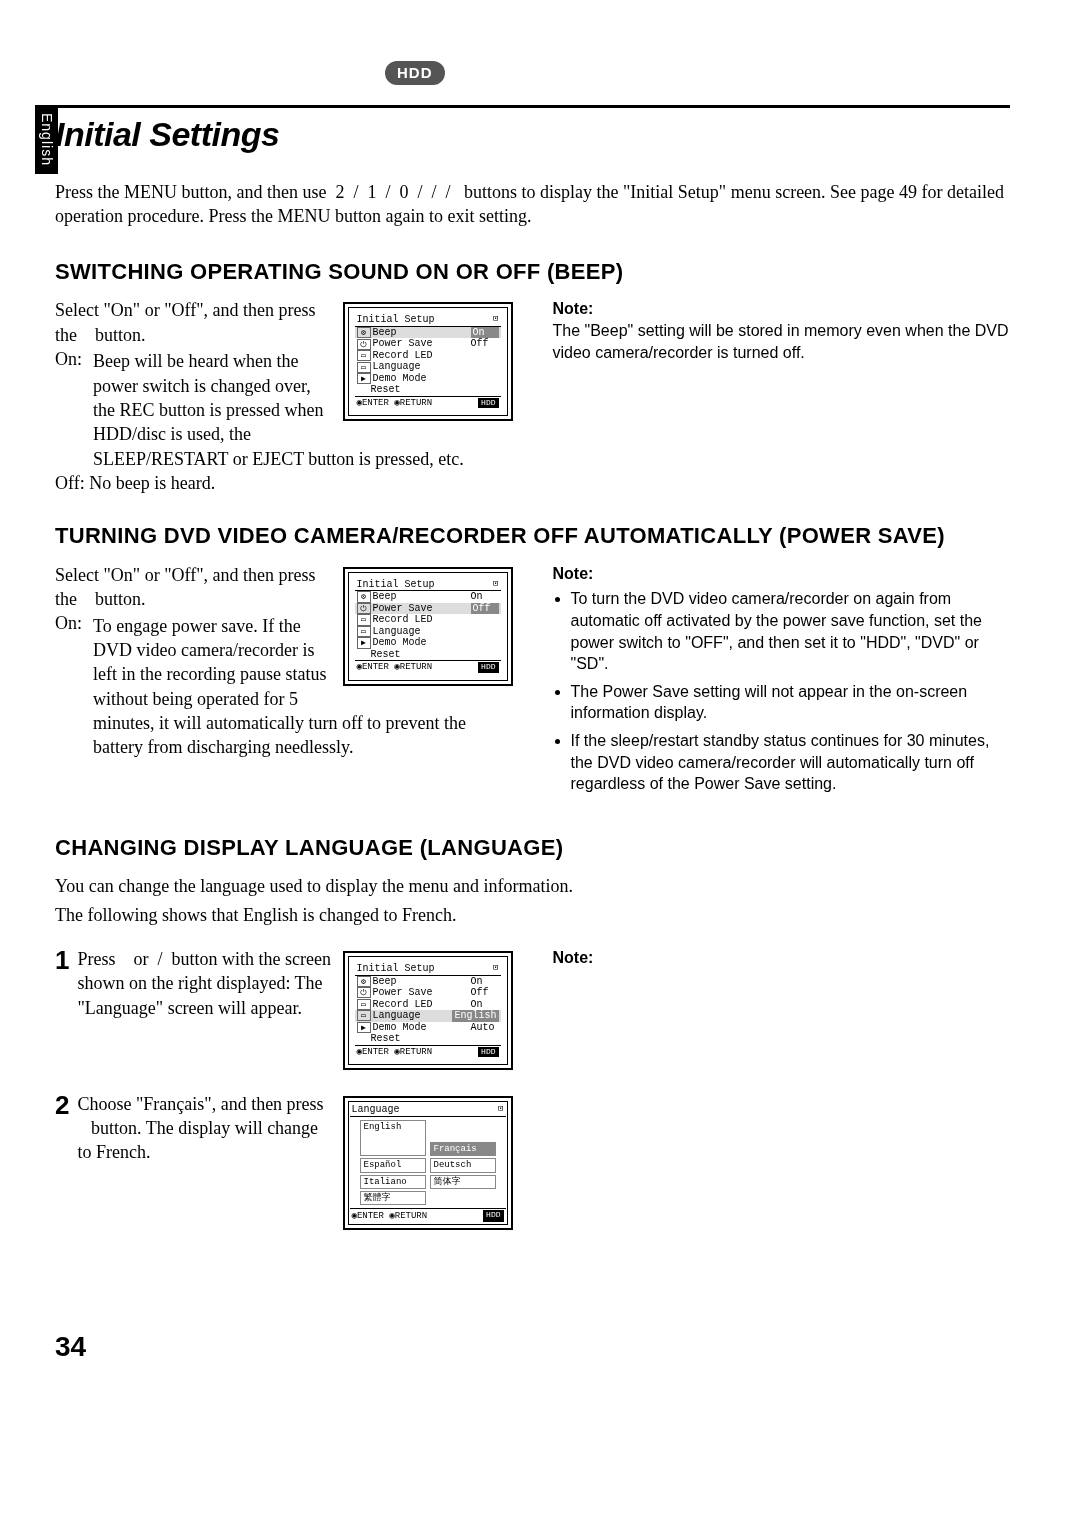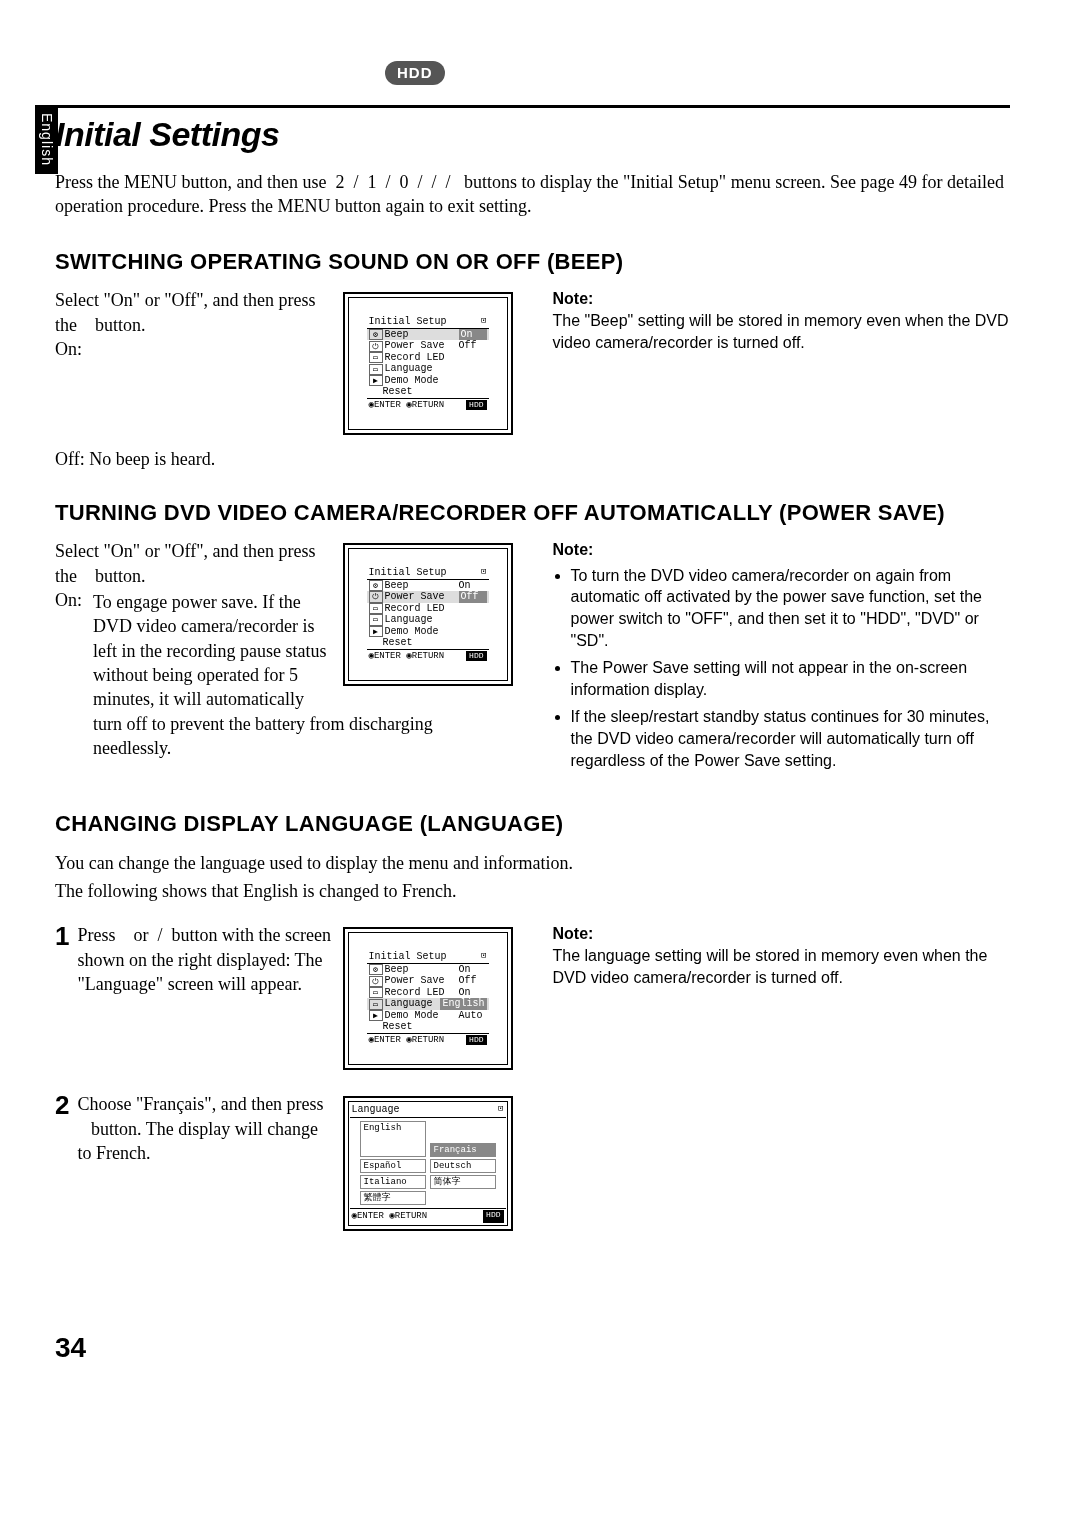--- a/index.html
+++ b/index.html
@@ -50,7 +50,7 @@
     margin: 4px 0 10px 0;
     letter-spacing: -0.5px;
   }
-  .intro { margin: 12px 0 28px 0; }
+  .intro { margin: 22px 0 28px 0; }
   h2.section {
     font-family: Arial, sans-serif;
     font-weight: bold;

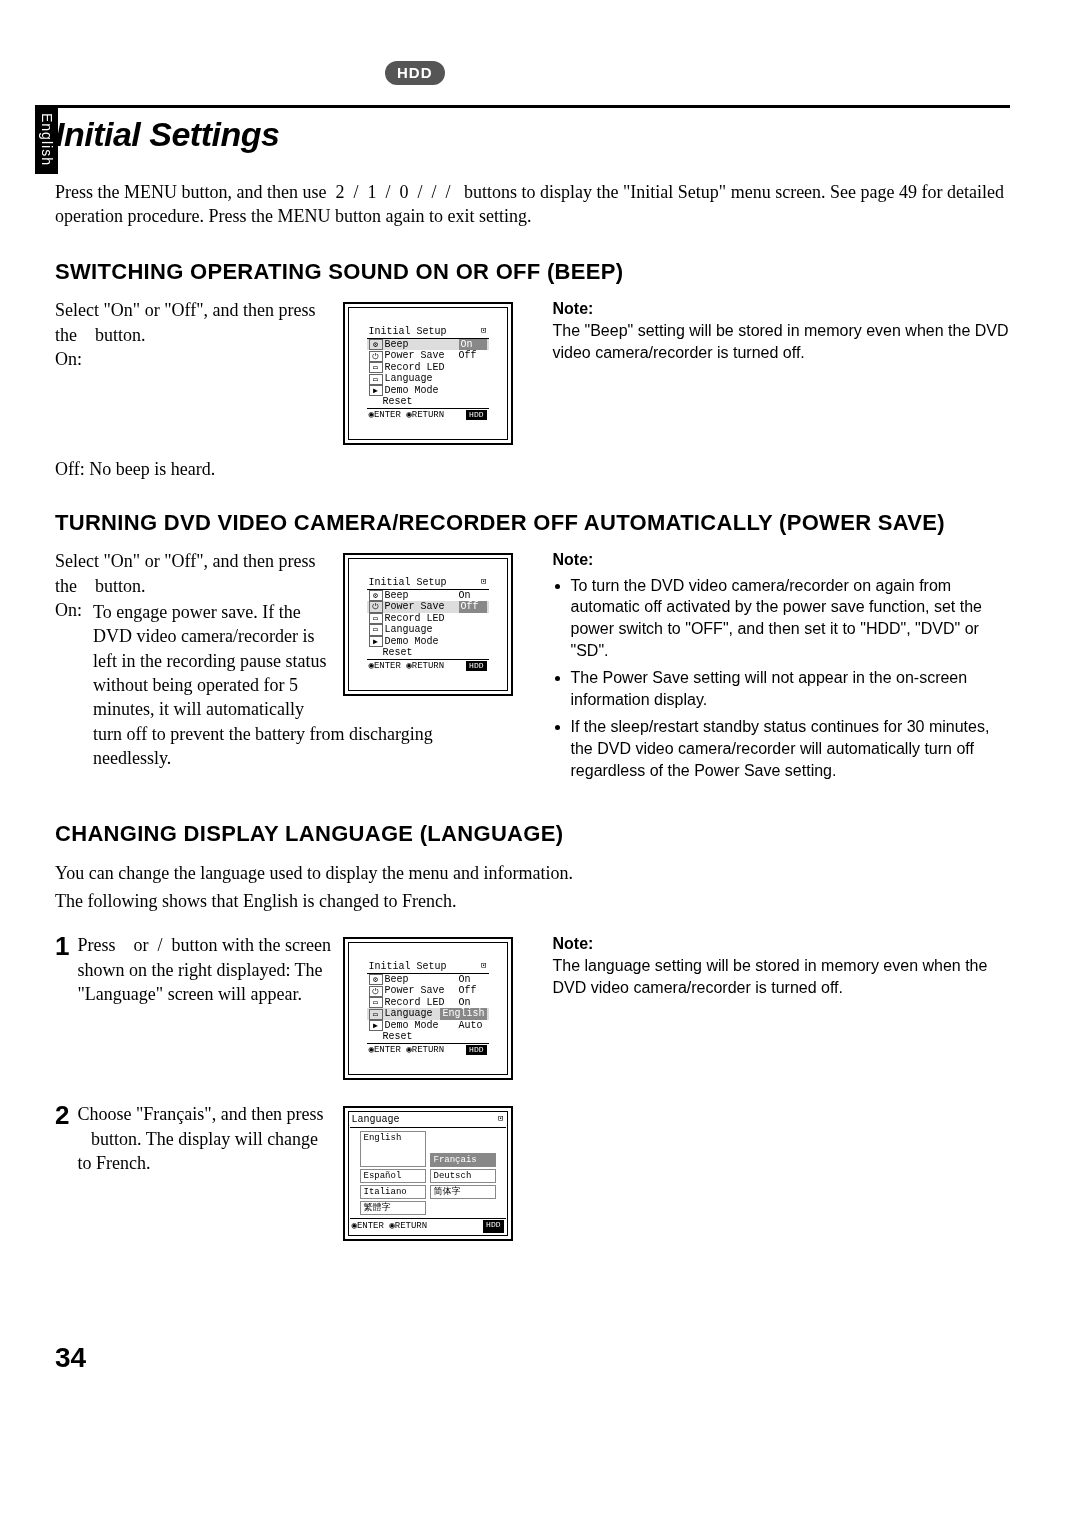--- a/index.html
+++ b/index.html
@@ -82,7 +82,7 @@
   .menu-inner {
     border: 1px solid #000;
     margin: 3px;
-    padding: 18px;
+    padding: 6px;
   }
   .menu-title-row {
     display: flex;

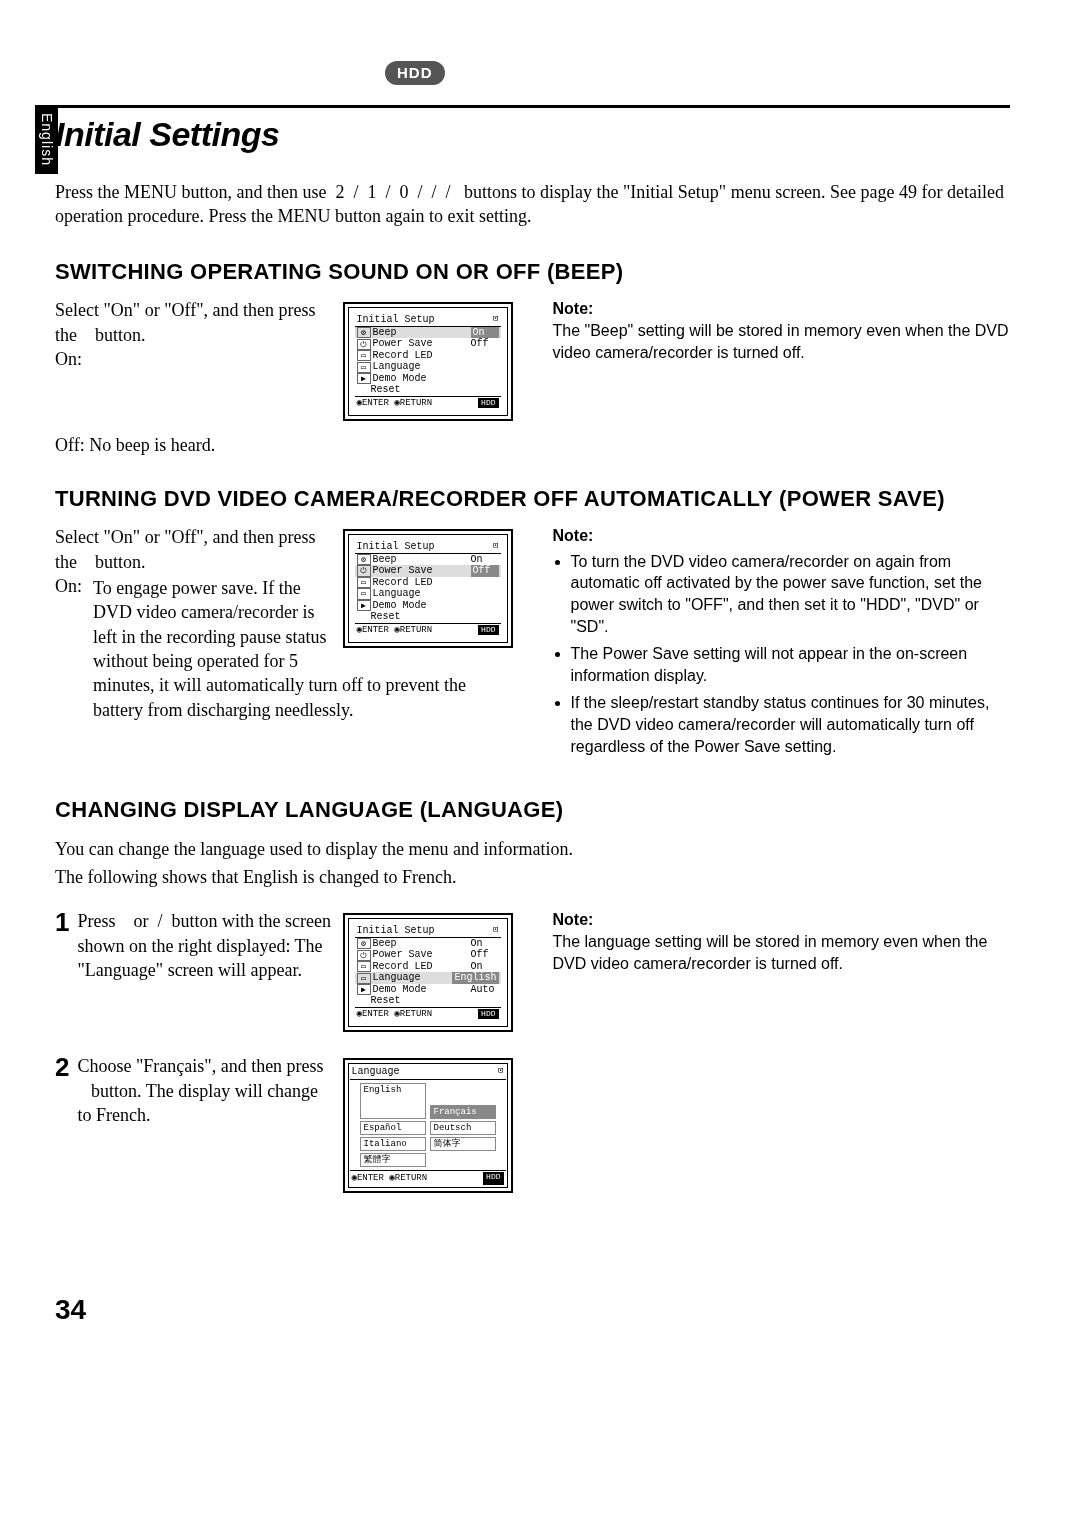--- a/index.html
+++ b/index.html
@@ -223,6 +223,7 @@
     </div>
     <div>Select "On" or "Off", and then press the &nbsp;&nbsp; button.</div>
     <div><span>On:</span> <span style="display:inline"></span></div>
+    <div class="indented" style="margin-top:-22px;margin-left:38px">Beep will be heard when the power switch is changed over, the REC button is pressed when HDD/disc is used, the SLEEP/RESTART or EJECT button is pressed, etc.</div>
     <div style="clear:both"></div>
     <div><span>Off:</span> <span>No beep is heard.</span></div>
   </div>

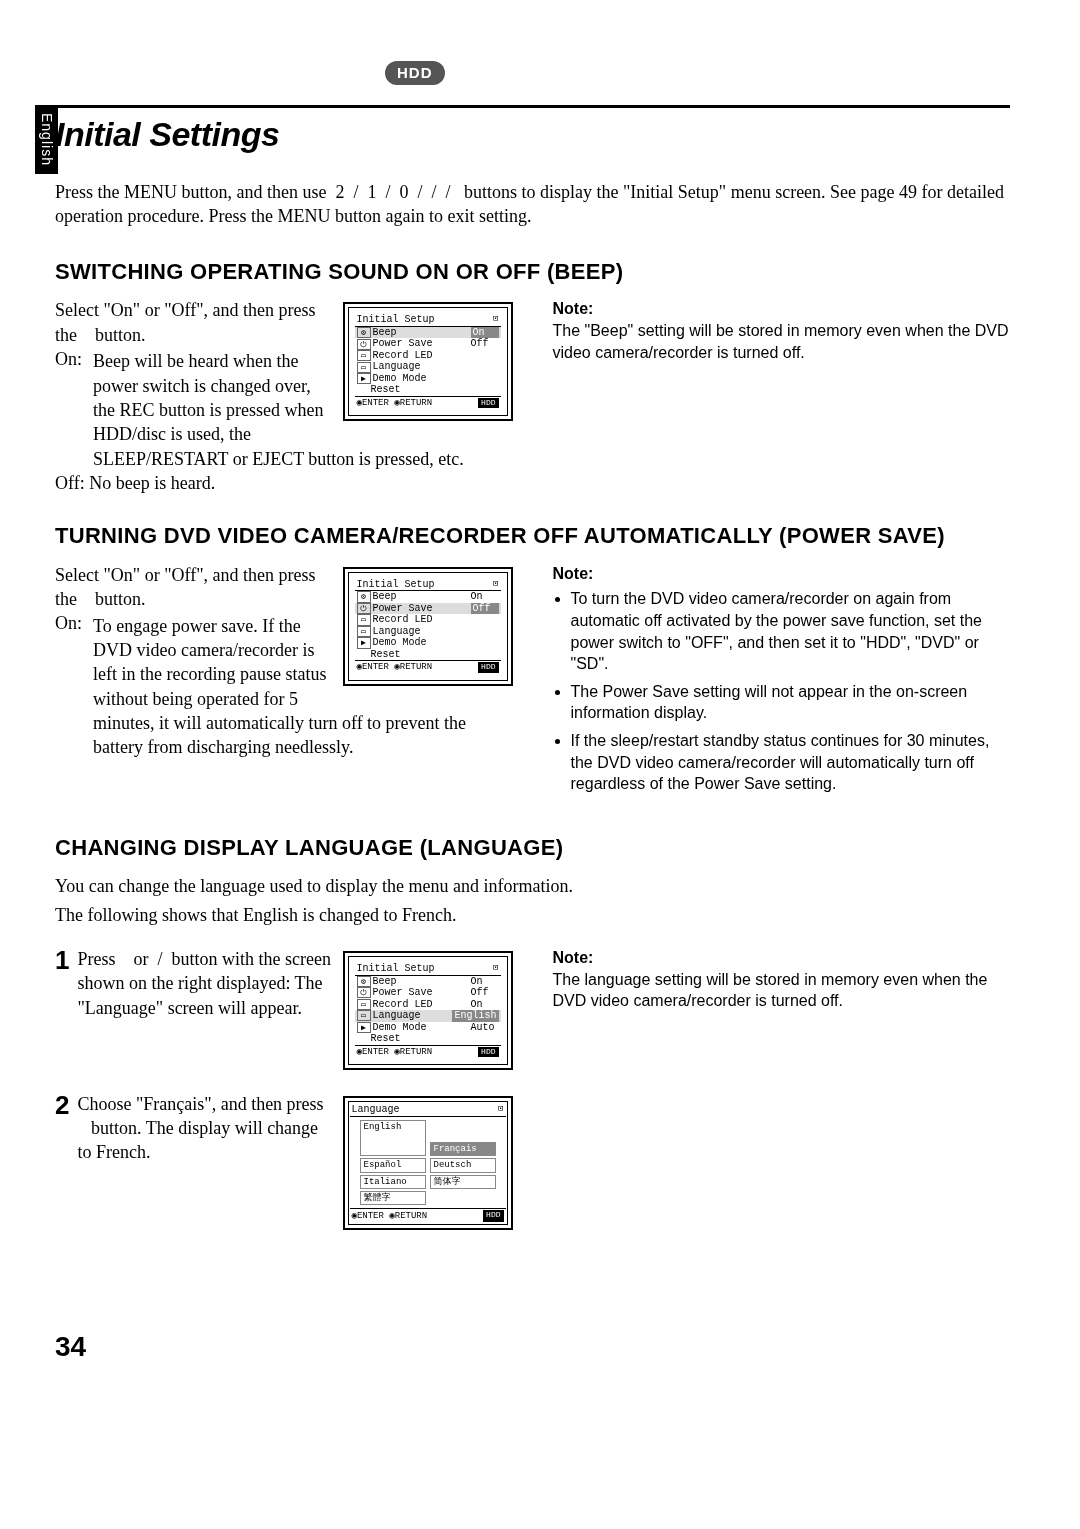--- a/index.html
+++ b/index.html
@@ -408,7 +408,6 @@
   </div>
   <div class="right-col">
     <div class="note-label">Note:</div>
-    <div>The language setting will be stored in memory even when the DVD video camera/recorder is turned off.</div>
   </div>
 </div>
 

